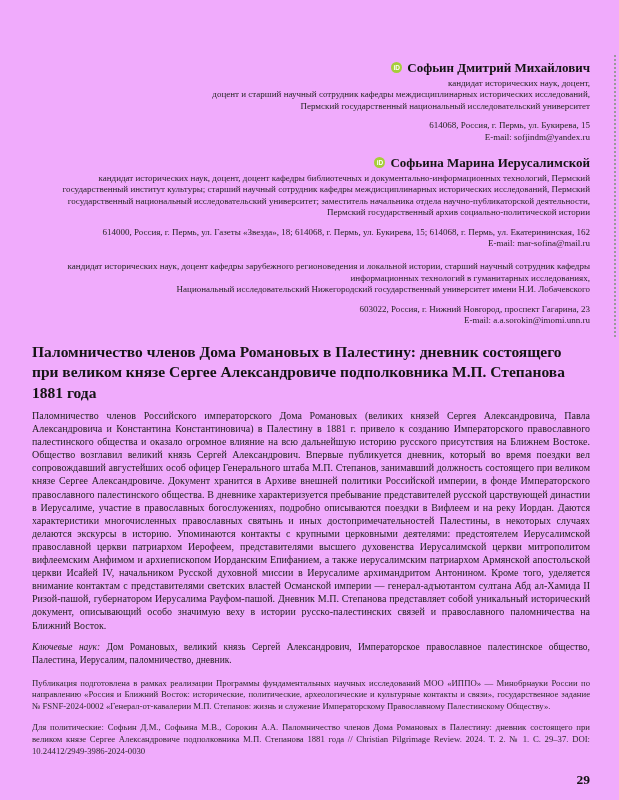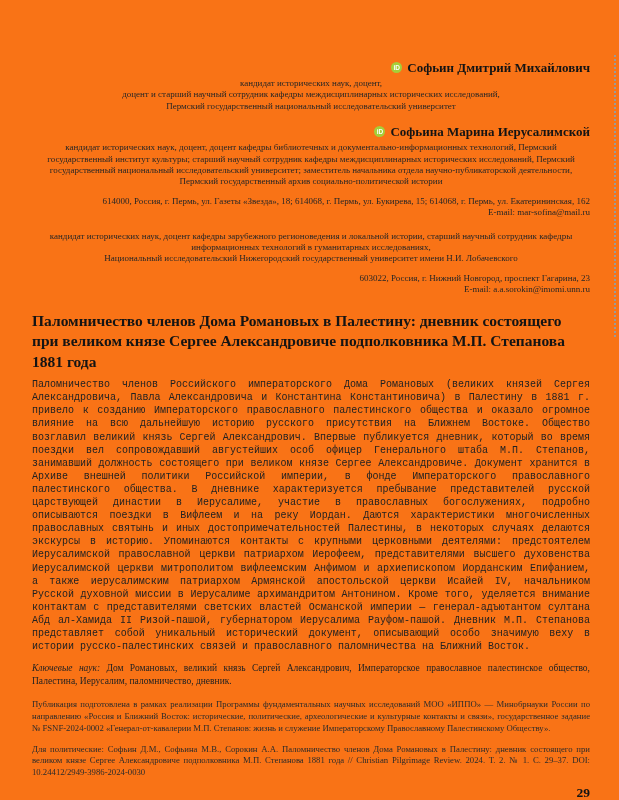--- a/index.html
+++ b/index.html
@@ -6,7 +6,7 @@
   .page{
     position:relative;
     width:619px;height:800px;
-    background:#f97316;
+    background:#f0abfc;
     font-family:"Liberation Serif","DejaVu Serif",serif;
     color:#1f1f1f;
     overflow:hidden;

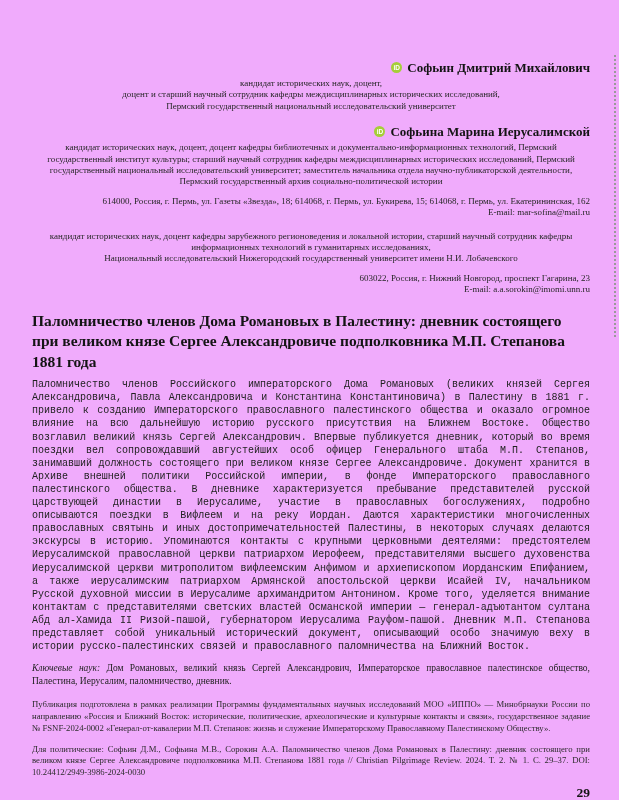--- a/index.html
+++ b/index.html
@@ -29,7 +29,7 @@
     flex:0 0 auto;
   }
   .author-aff{
-    font-size:9px;line-height:11.4px;text-align:center;white-space:pre-line;color:#262626;
+    font-size:9px;line-height:11.4px;text-align:right;white-space:pre-line;color:#262626;
   }
   .author-addr{
     font-size:9px;line-height:11.4px;text-align:right;white-space:pre-line;margin-top:8px;color:#262626;

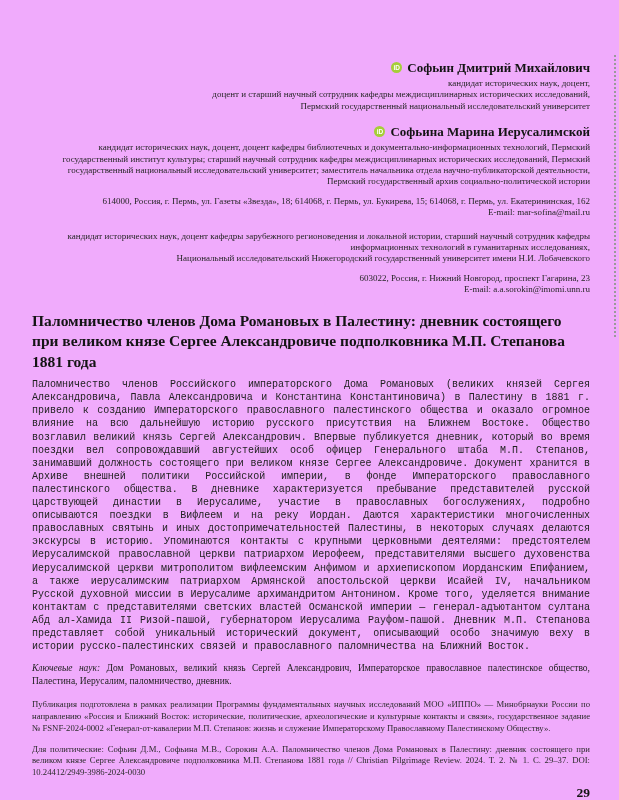--- a/index.html
+++ b/index.html
@@ -73,6 +73,8 @@
       <div class="author-aff">кандидат исторических наук, доцент,
 доцент и старший научный сотрудник кафедры междисциплинарных исторических исследований,
 Пермский государственный национальный исследовательский университет</div>
+      <div class="author-addr">614068, Россия, г. Пермь, ул. Букирева, 15
+E-mail: sofjindm@yandex.ru</div>
     </div>
 
     <div class="author-block">

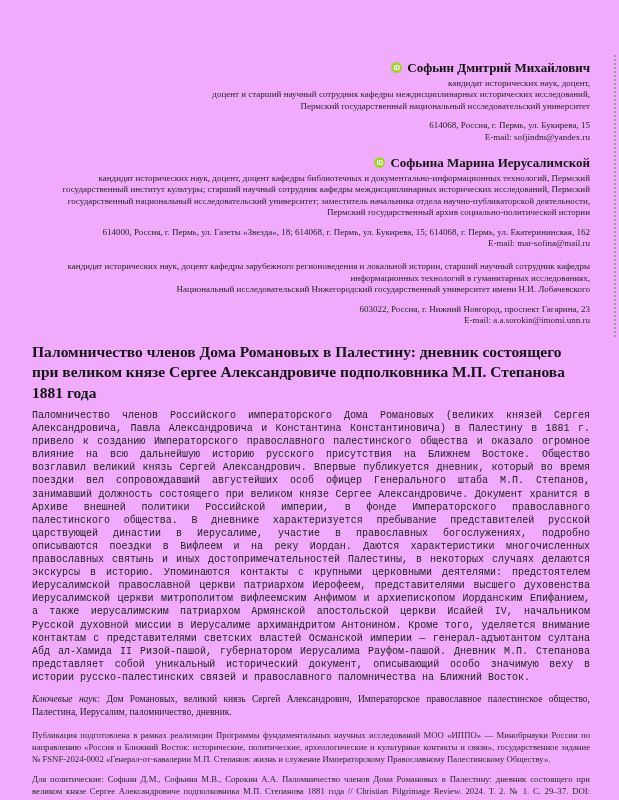--- a/index.html
+++ b/index.html
@@ -41,7 +41,7 @@
     margin-top:15px;color:#141414;max-width:540px;
   }
   .abstract{
-    margin-top:6px;font-size:10px;line-height:13.1px;text-align:justify;color:#222;font-family:Liberation Mono, monospace;
+    margin-top:6px;font-size:10px;line-height:13.1px;text-align:justify;color:#222;
   }
   .keywords{
     margin:9px 0 0 0;font-size:9.5px;line-height:13px;text-align:justify;color:#222;

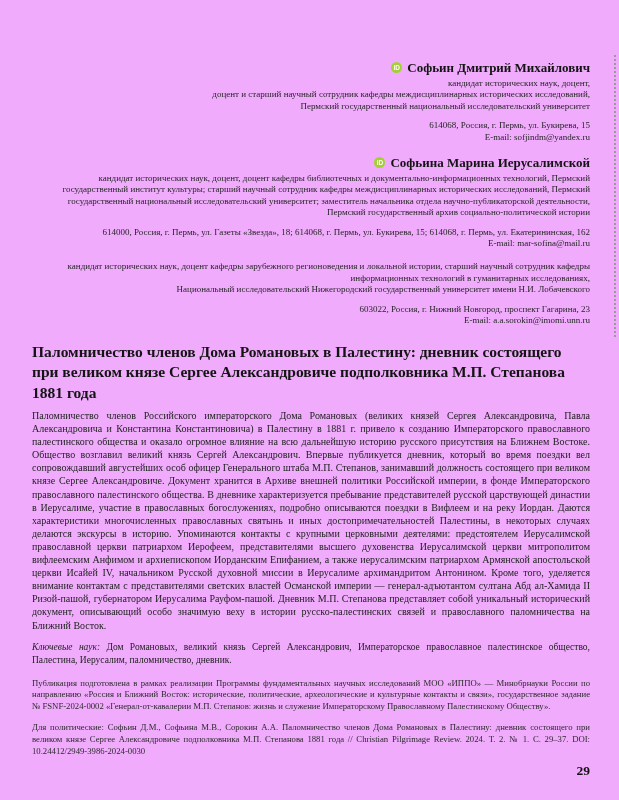--- a/index.html
+++ b/index.html
@@ -54,7 +54,7 @@
     margin:9px 0 0 0;font-size:8.7px;line-height:11.8px;text-align:justify;color:#2b2b2b;
   }
   .page-number{
-    margin-top:6px;text-align:right;font-size:13.5px;font-weight:bold;color:#141414;
+    margin-top:15px;text-align:right;font-size:13.5px;font-weight:bold;color:#141414;
   }
 </style>
 </head>

